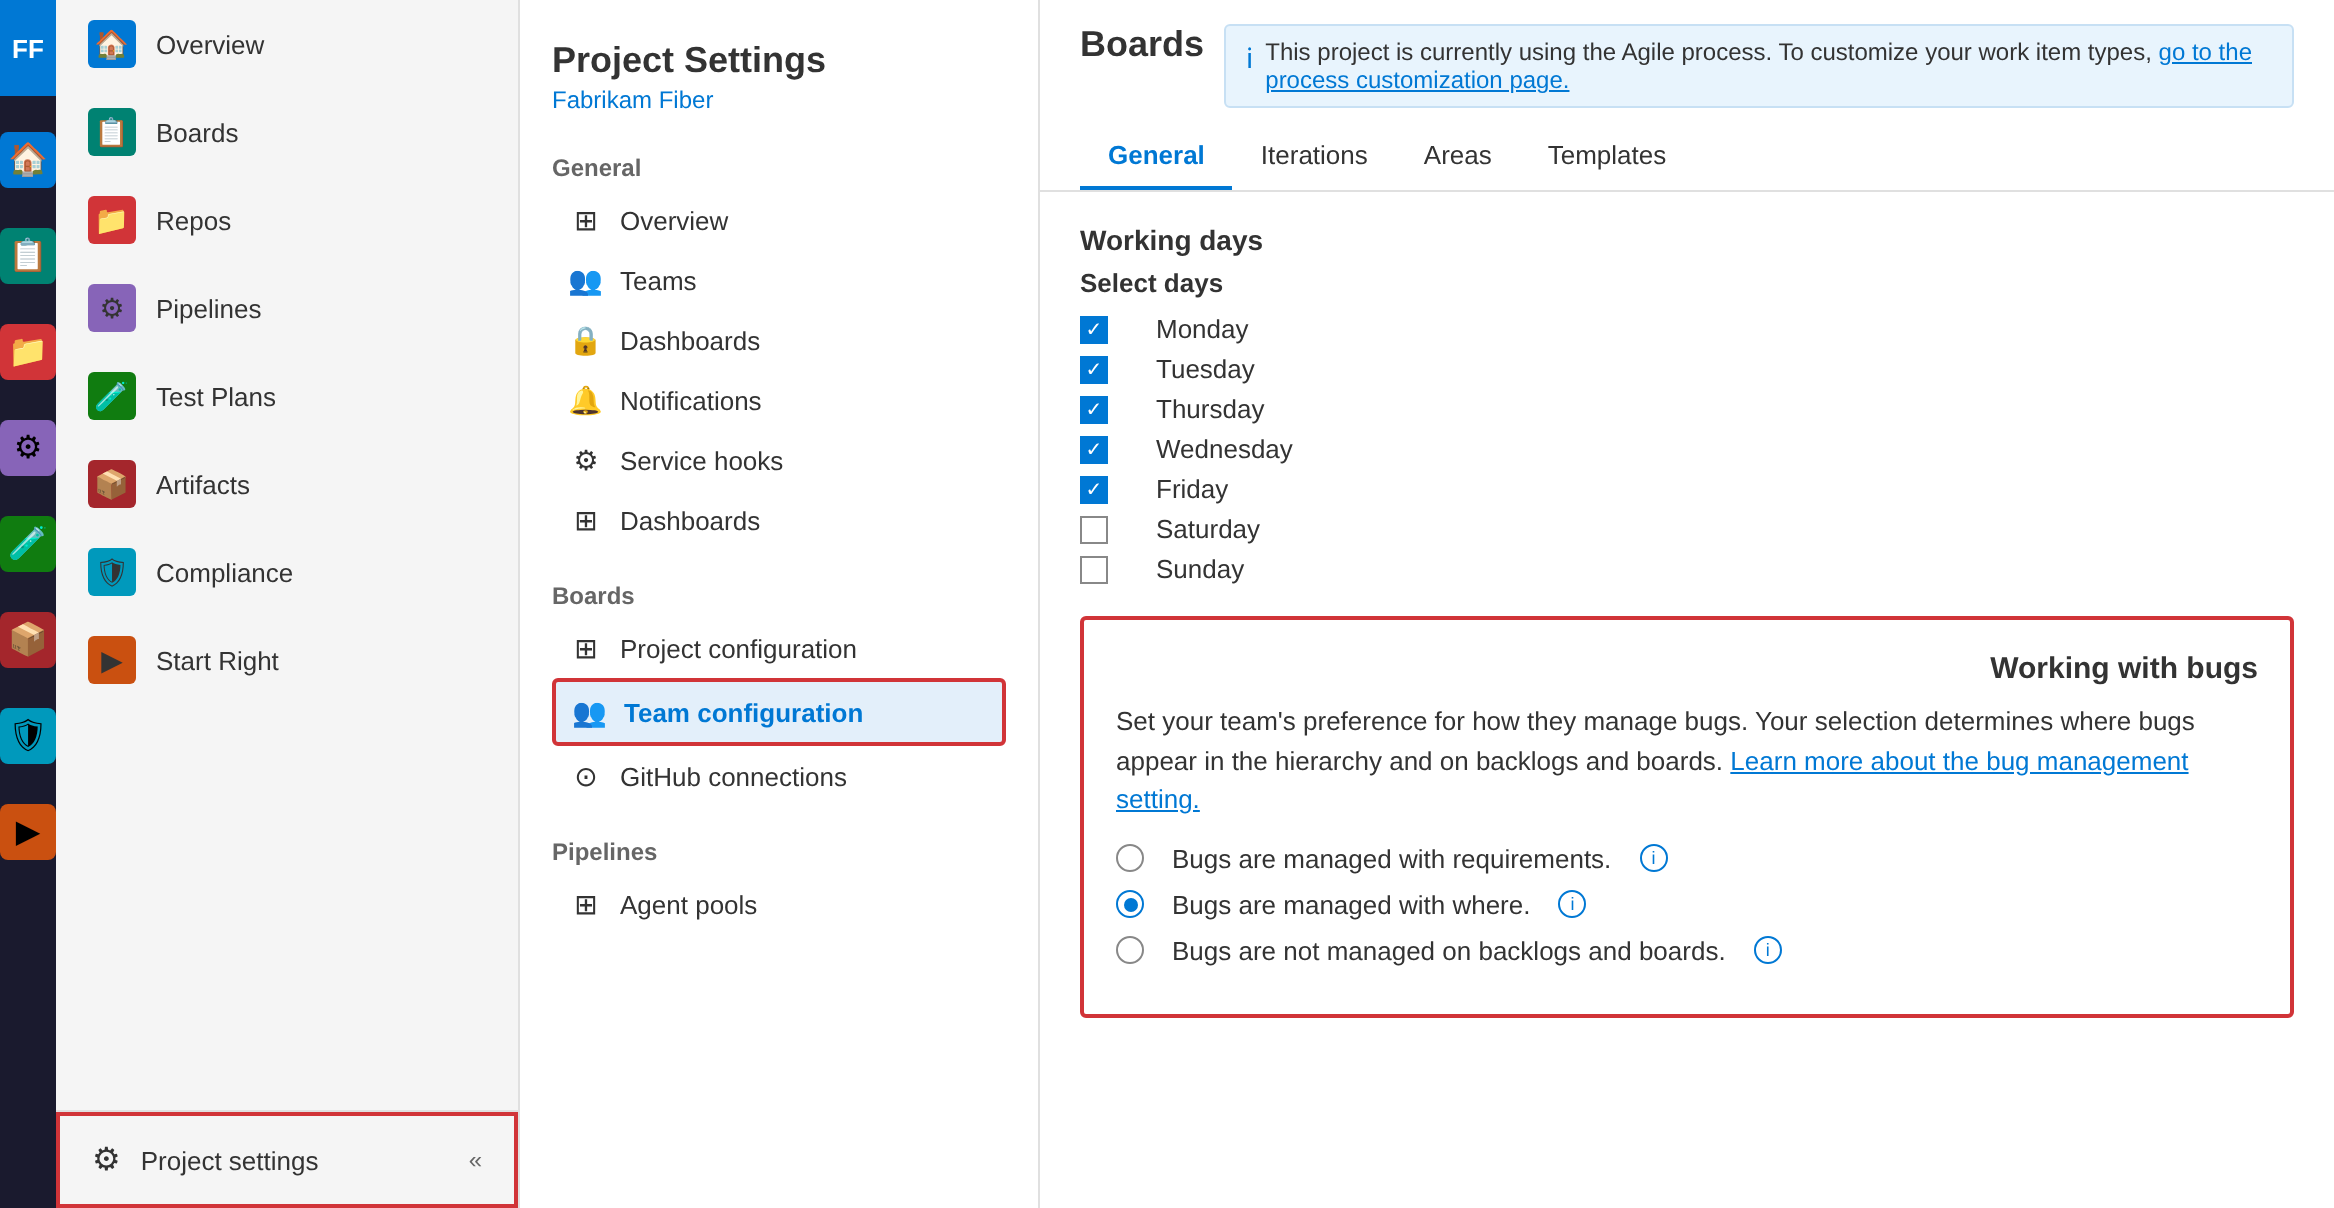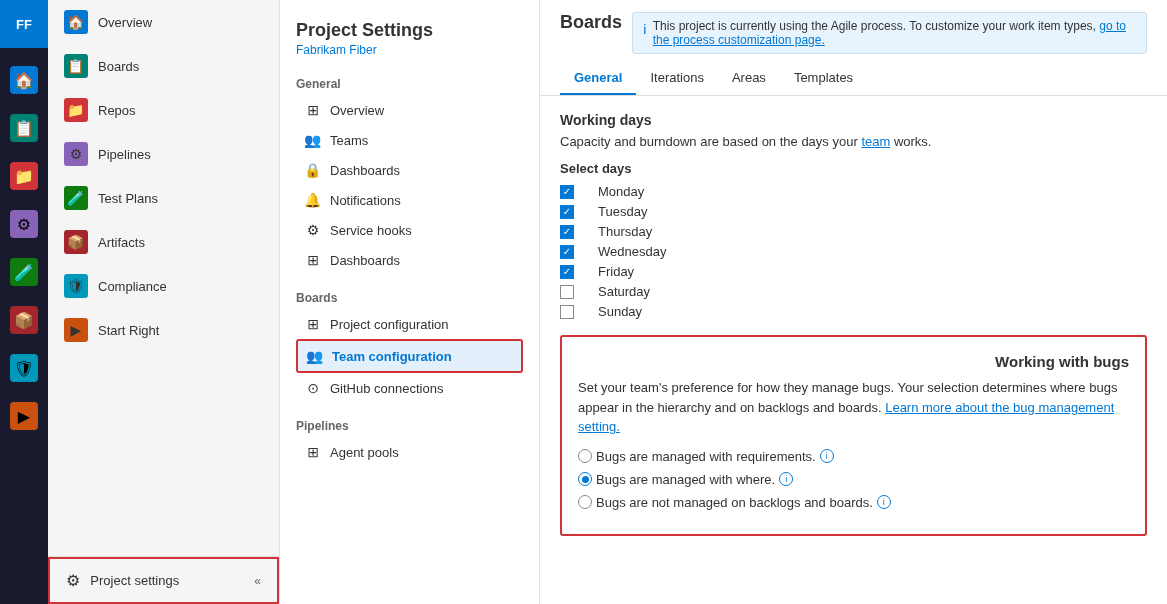--- a/index.html
+++ b/index.html
@@ -7,7 +7,7 @@
 
     
     .left-nav {
-      width: 48px;
+      width: 28px;
       background: #1a1a2e;
       display: flex;
       flex-direction: column;

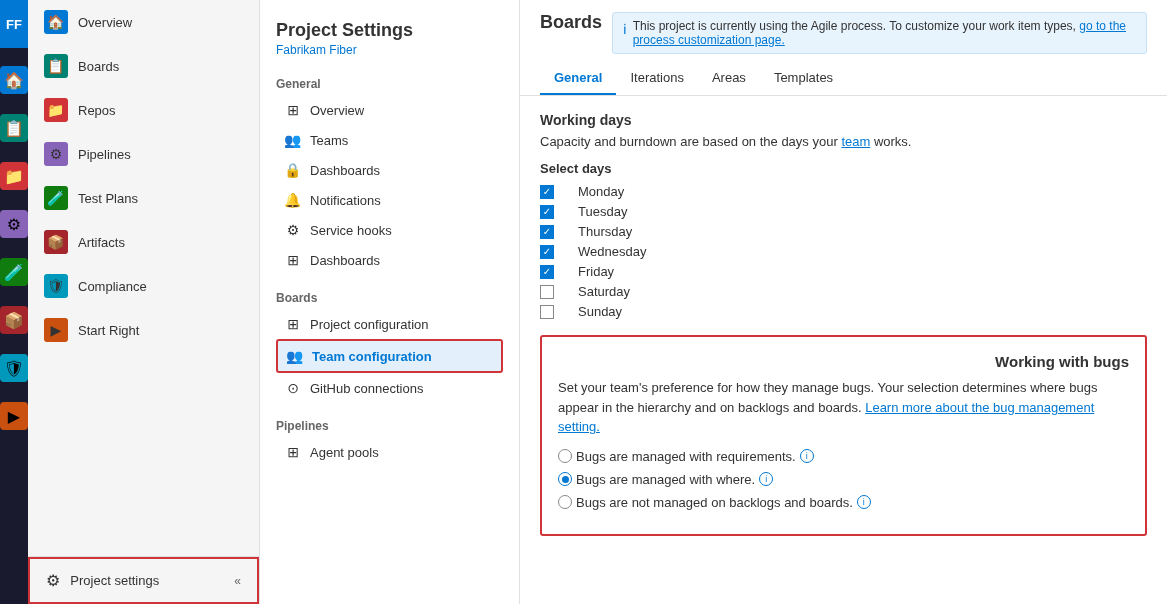--- a/index.html
+++ b/index.html
@@ -498,13 +498,6 @@
 
     <div>
       <div class="section-title">Working days</div>
-      <div class="section-desc">
-        <span>Capacity and burndown are based on the days your</span>
-        <span> </span>
-        <a class="team-link">team</a>
-        <span> </span>
-        <span>works.</span>
-      </div>
       <div class="days-label">Select days</div>
 
       <div class="day-row">

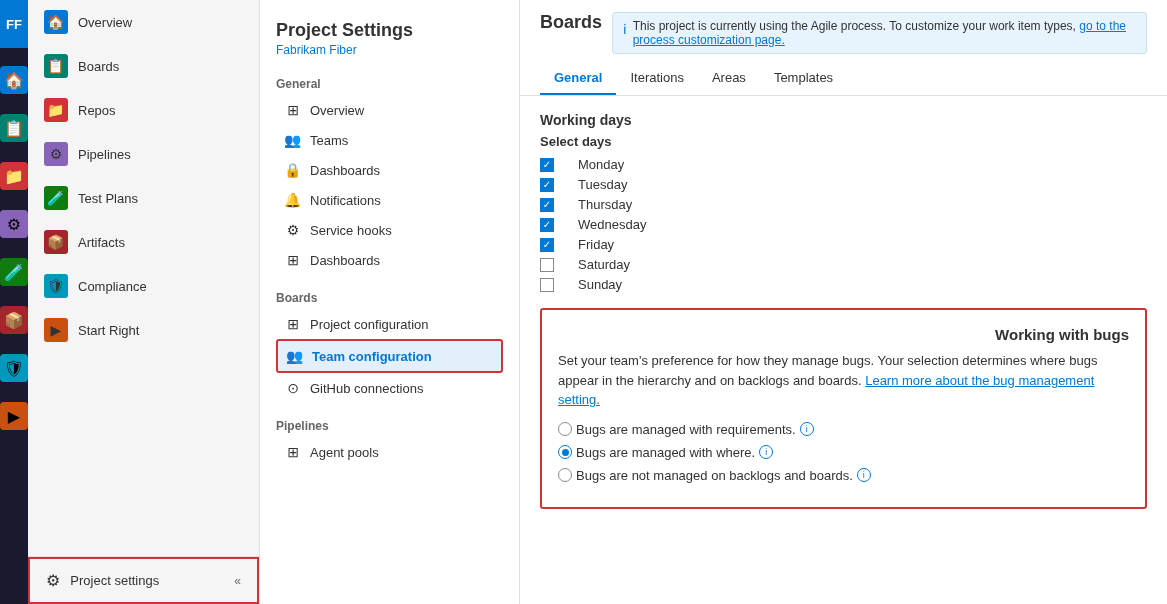--- a/index.html
+++ b/index.html
@@ -294,7 +294,7 @@
     .radio-row {
       display: flex;
       align-items: center;
-      gap: 4px;
+      gap: 14px;
       margin-bottom: 8px;
       font-size: 13px;
       color: #333;

